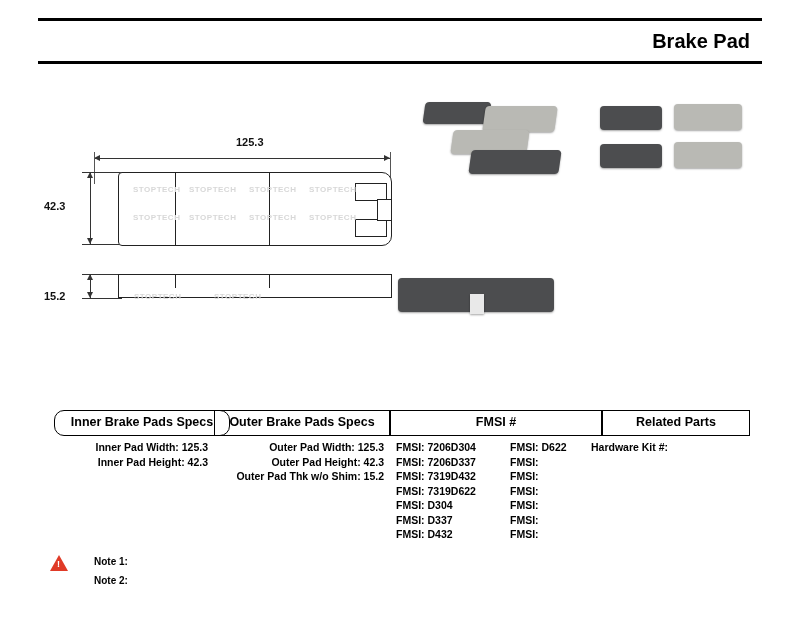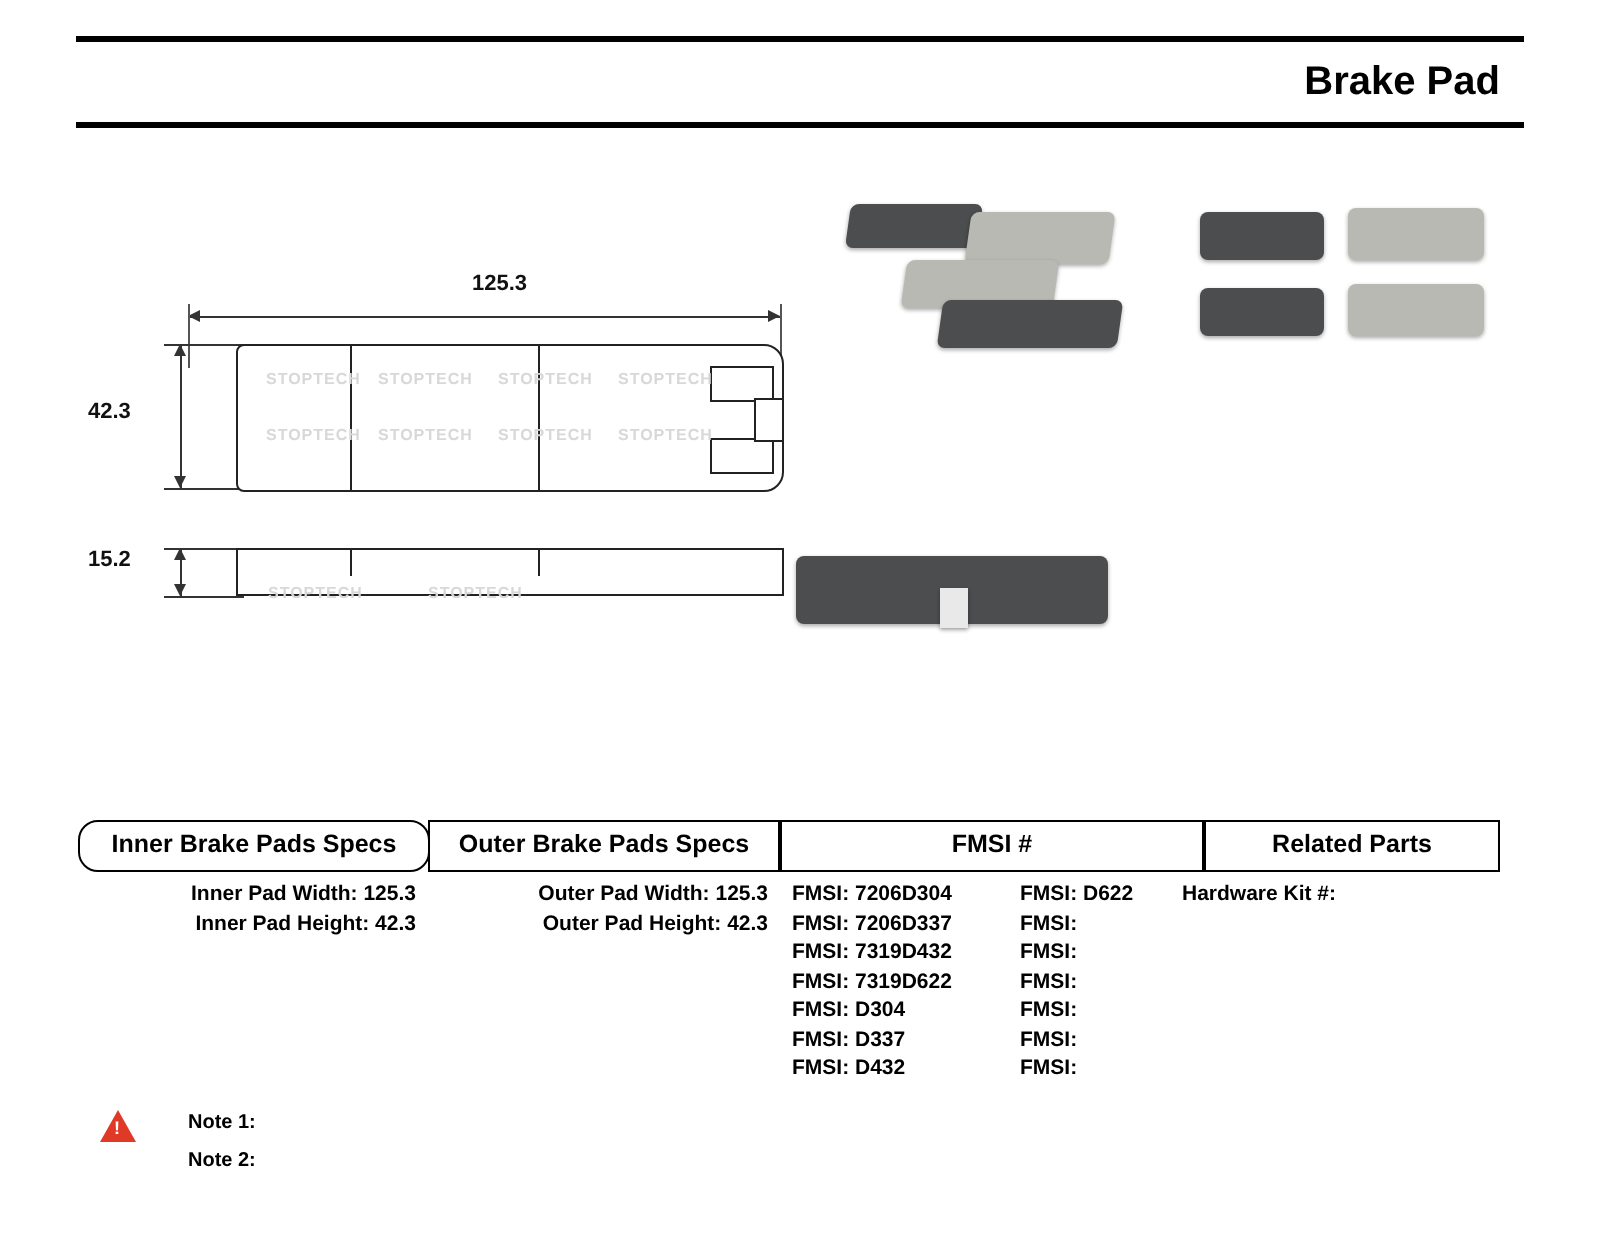--- a/index.html
+++ b/index.html
@@ -240,7 +240,7 @@
     <div class="hline" style="left:44px; top:94px; width:40px;"></div>
     <div class="hline" style="left:44px; top:166px; width:40px;"></div>
 
-    <div class="dim-label" style="left:6px; top:196px;">15.2</div>
+    <div class="dim-label" style="left:6px; top:212px;">15.2</div>
     <div class="vline" style="left:52px; top:196px; height:24px;"></div>
     <div class="arrow-u" style="left:49px; top:196px;"></div>
     <div class="arrow-d" style="left:49px; top:214px;"></div>

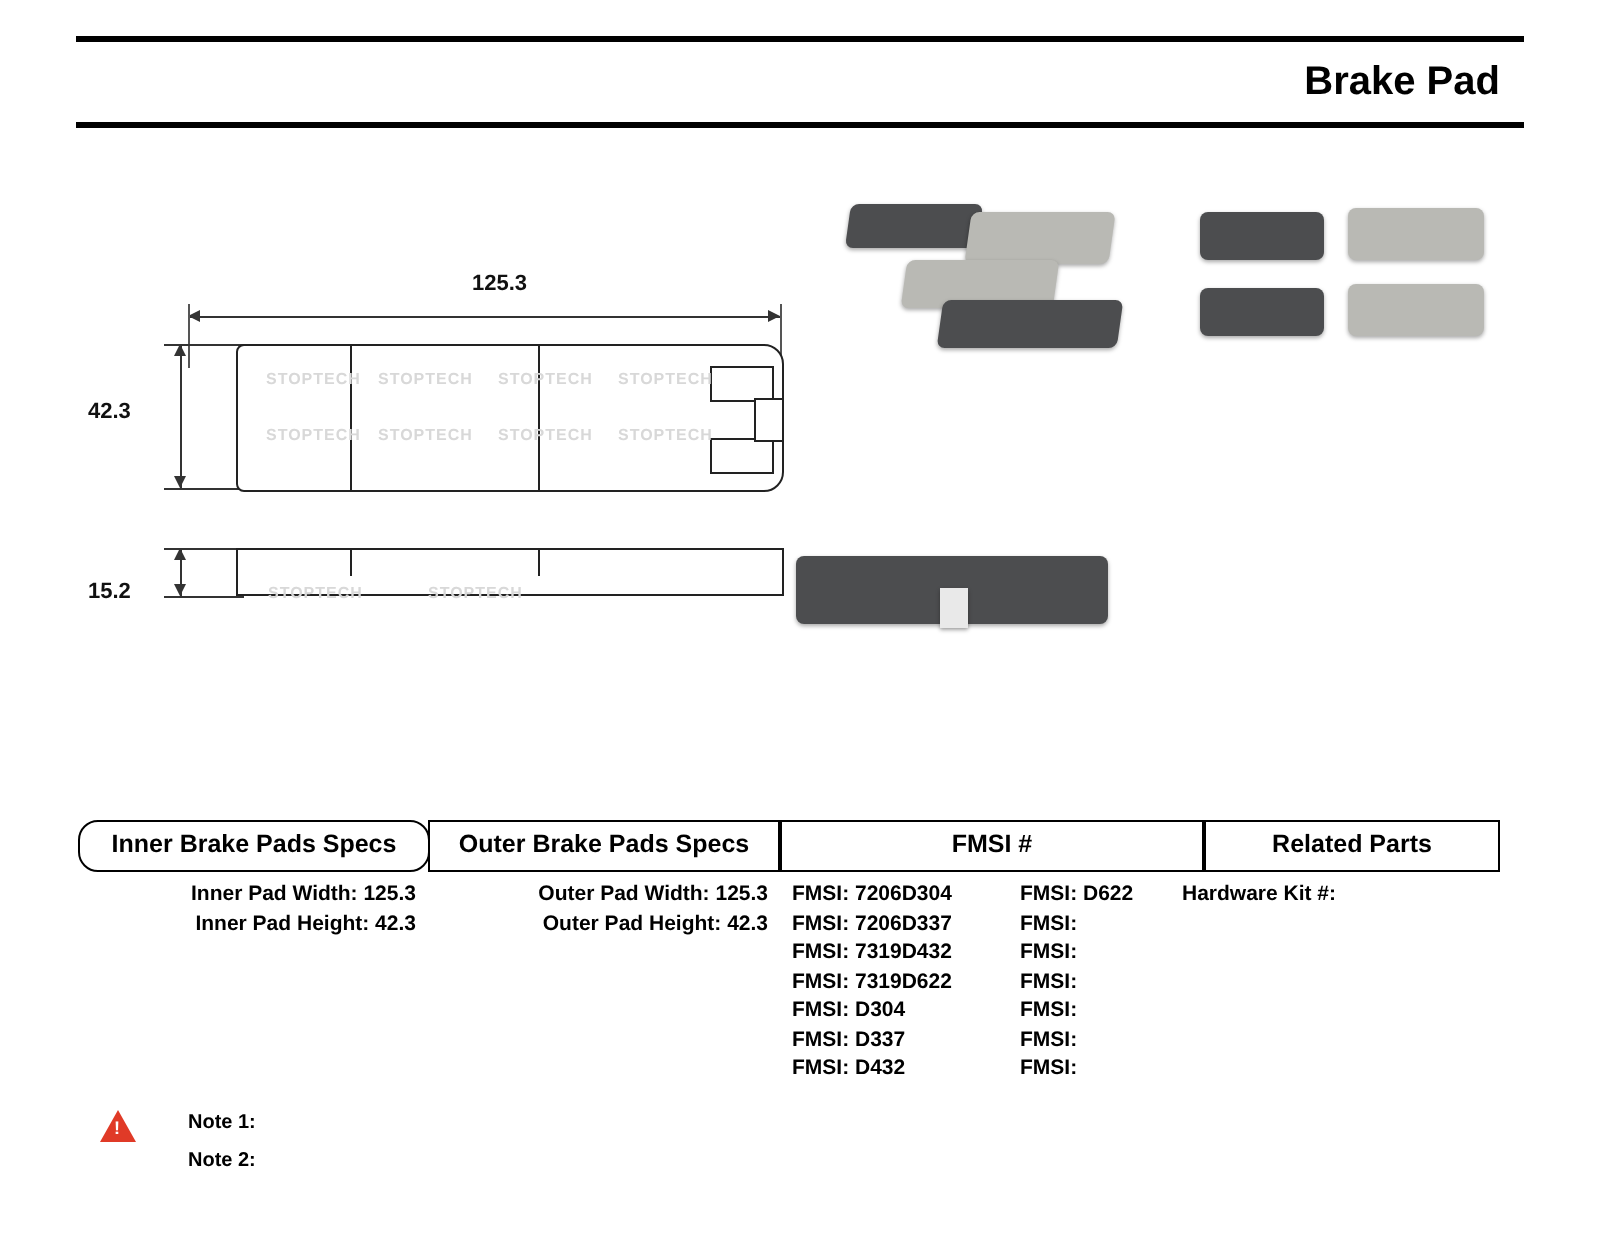--- a/index.html
+++ b/index.html
@@ -288,7 +288,7 @@
 
   <div class="tables">
 
-    <div class="tbl" style="left:1px; width:176px;border-radius:10px;">
+    <div class="tbl" style="left:16px; width:176px;border-radius:10px;">
       <div class="hdr">Inner Brake Pads Specs</div>
     </div>
     <div class="rows right" style="left:0px; width:170px;">

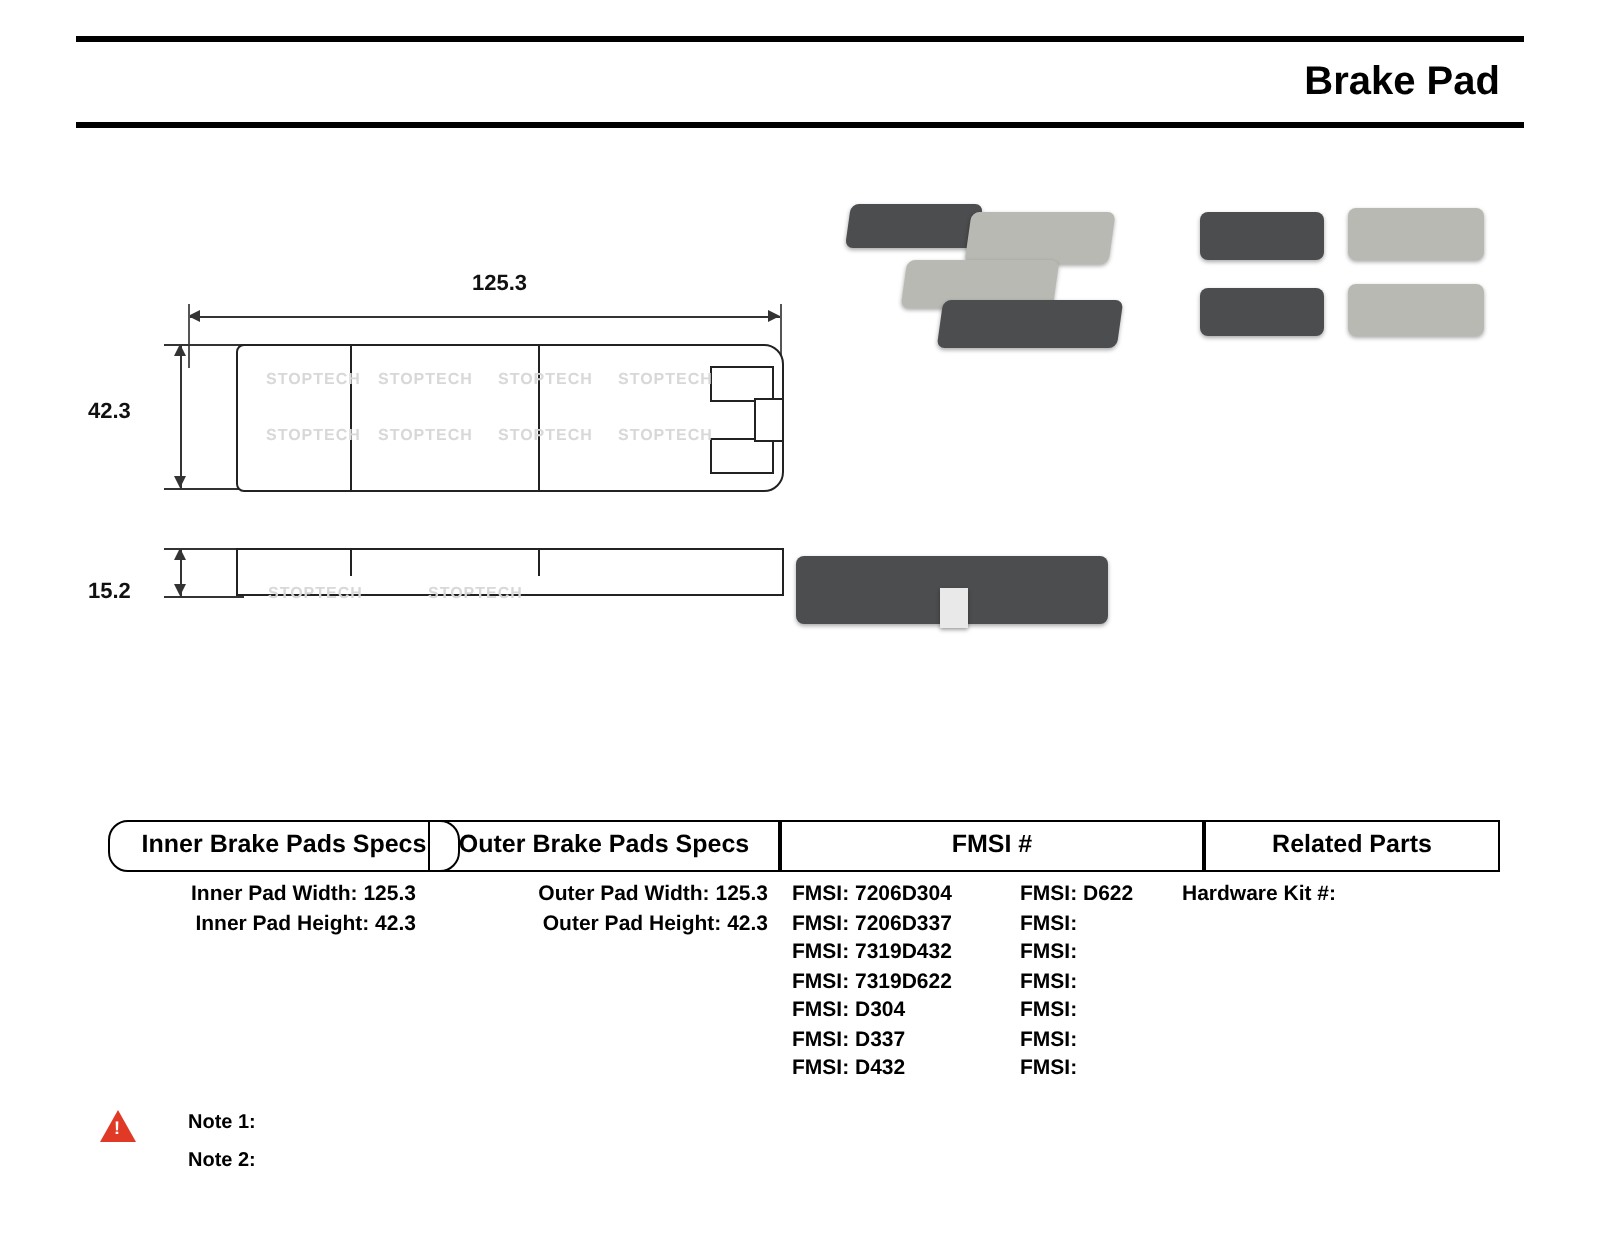--- a/index.html
+++ b/index.html
@@ -302,6 +302,7 @@
     <div class="rows right" style="left:176px; width:170px;">
       <div class="row">Outer Pad Width: 125.3</div>
       <div class="row">Outer Pad Height: 42.3</div>
+      <div class="row">Outer Pad Thk w/o Shim: 15.2</div>
     </div>
 
     <div class="tbl" style="left:352px; width:212px;">

